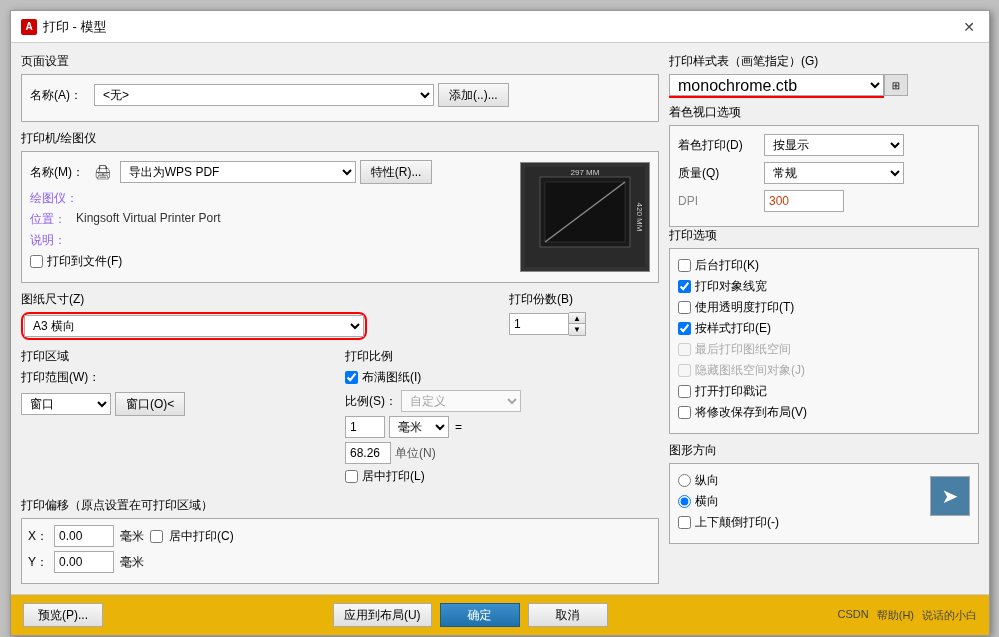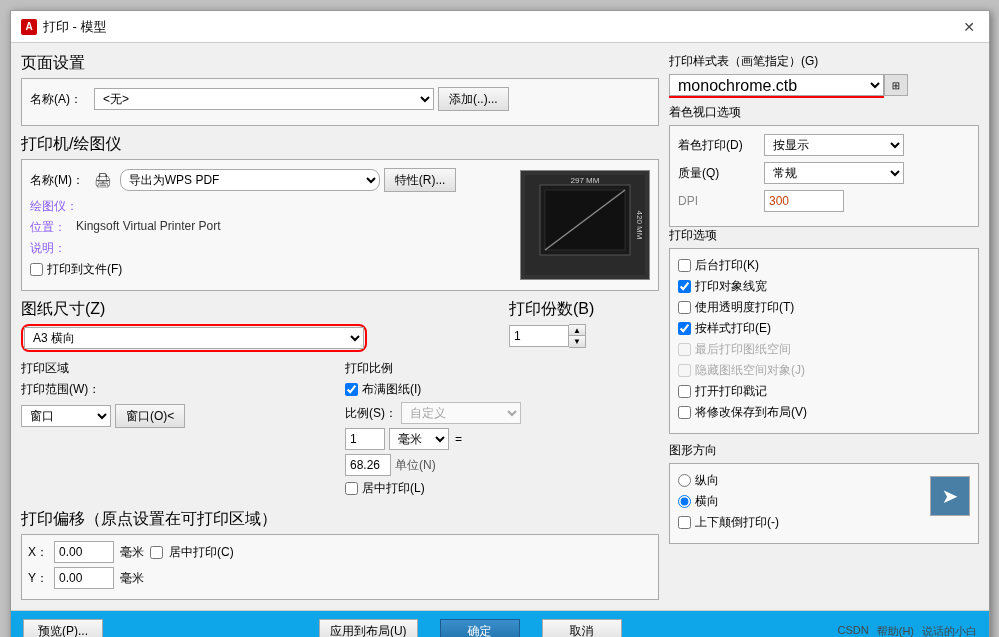--- a/index.html
+++ b/index.html
@@ -70,7 +70,7 @@
     }
 
     .section-label {
-      font-size: 16px;
+      font-size: 12px;
       margin-bottom: 4px;
       font-weight: normal;
     }

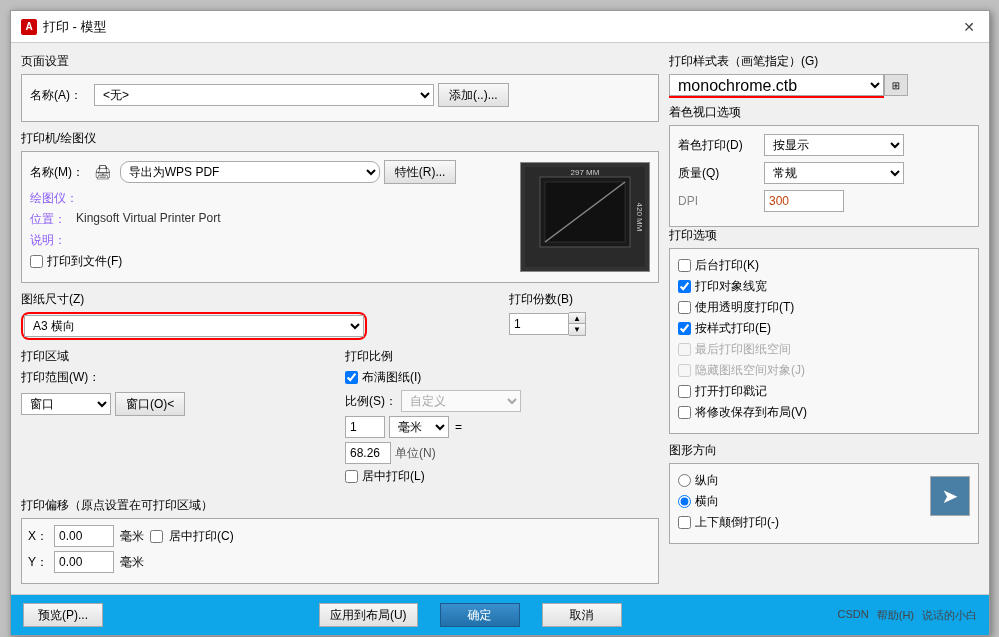--- a/index.html
+++ b/index.html
@@ -106,7 +106,7 @@
     select { cursor: pointer; }
 
     .select-wide { width: 340px; }
-    .select-medium { width: 260px; border-radius: 9px; }
+    .select-medium { width: 236px; }
 
     .btn {
       border: 1px solid #aaa;

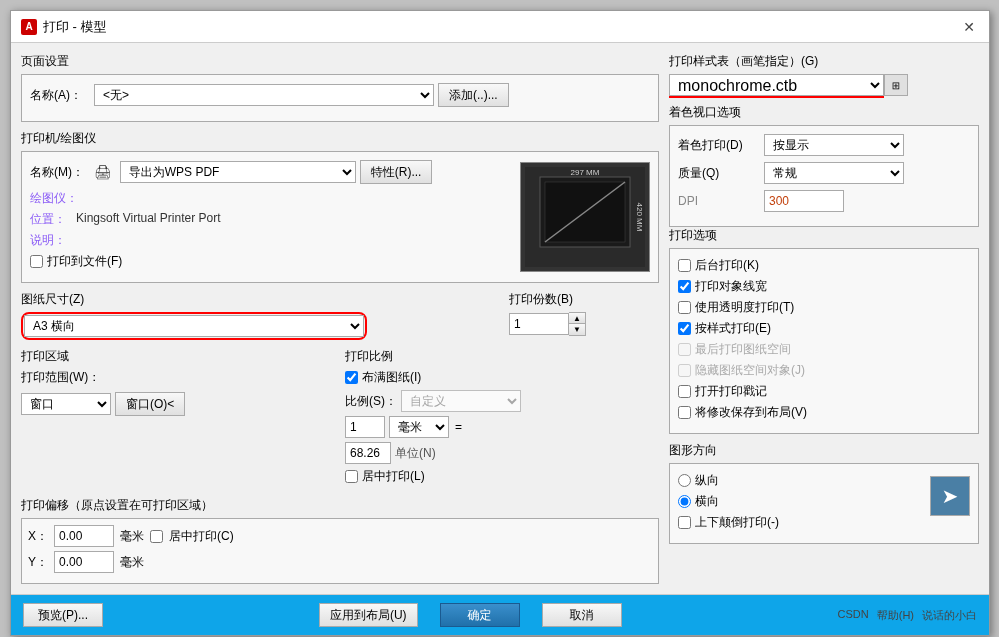--- a/index.html
+++ b/index.html
@@ -304,7 +304,7 @@
       align-items: center;
       padding: 8px 12px;
       border-top: 1px solid #ccc;
-      background: #0ea5e9;
+      background: #eab308;
     }
 
     .footer-right {

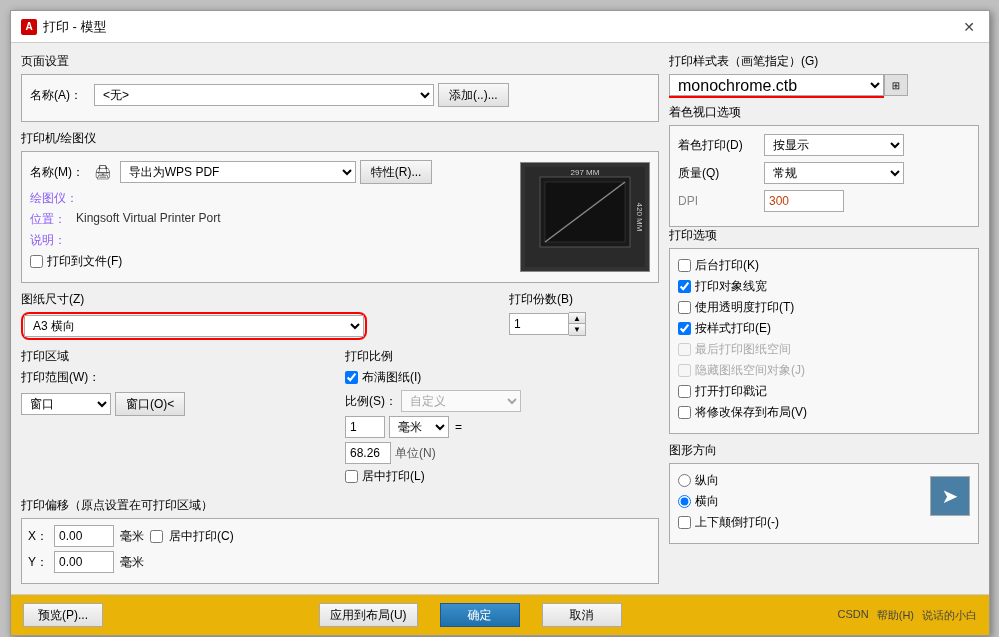--- a/index.html
+++ b/index.html
@@ -309,7 +309,7 @@
 
     .footer-right {
       display: flex;
-      gap: 22px;
+      gap: 8px;
     }
 
     .footer-links {

